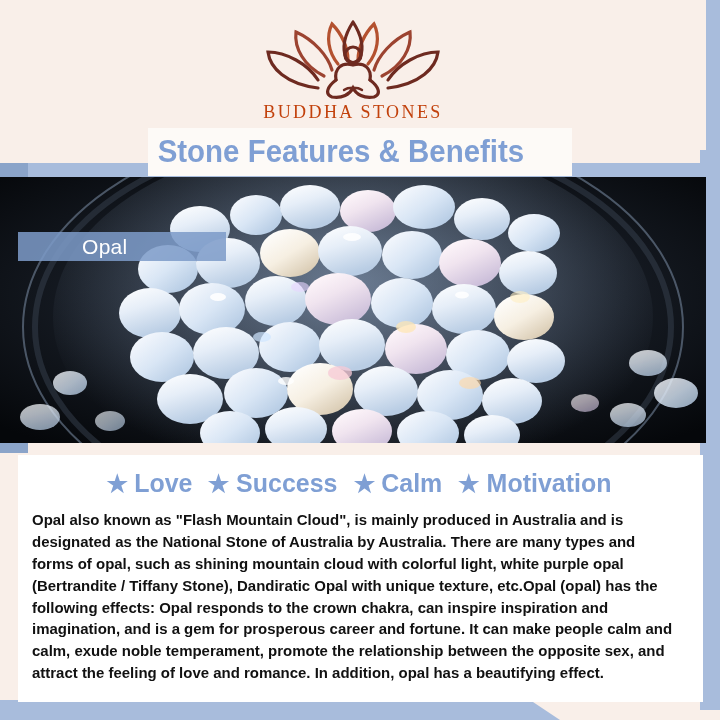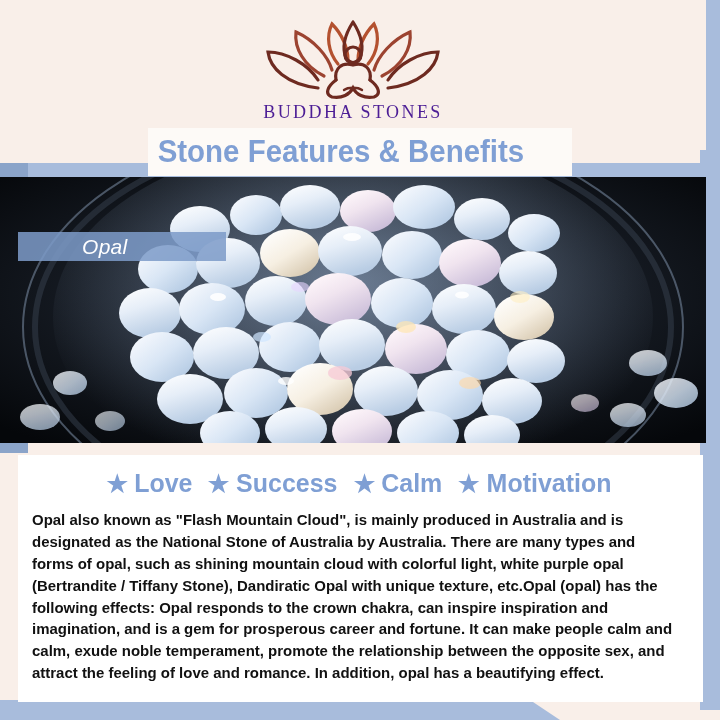--- a/index.html
+++ b/index.html
@@ -70,7 +70,7 @@
     font-family: "Liberation Serif", serif;
     font-size: 18px;
     letter-spacing: 2.4px;
-    color: #4c1d95;
+    color: #c2410c;
     font-weight: 400;
   }
 

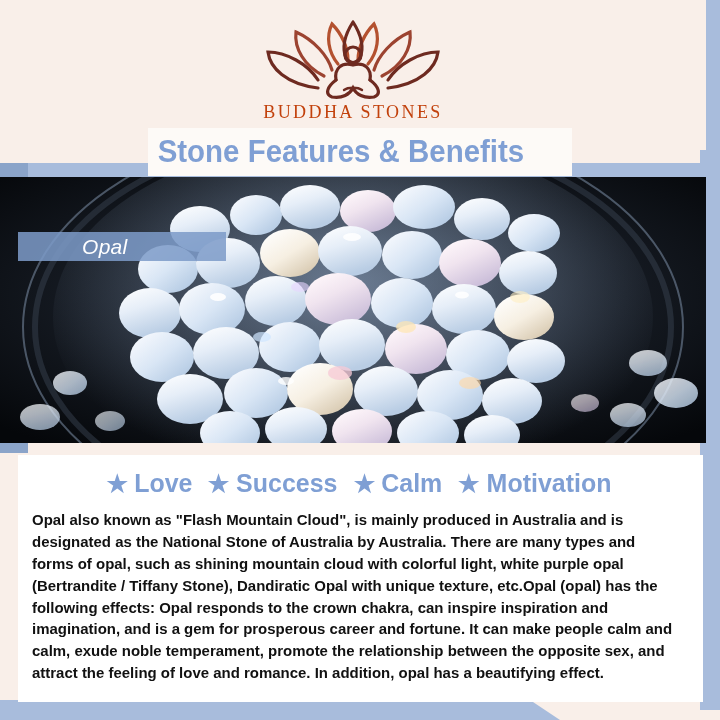--- a/index.html
+++ b/index.html
@@ -120,7 +120,6 @@
     font-weight: 400;
     padding-left: 64px;
     letter-spacing: 0.3px;
-    font-style: italic;
   }
 
   

